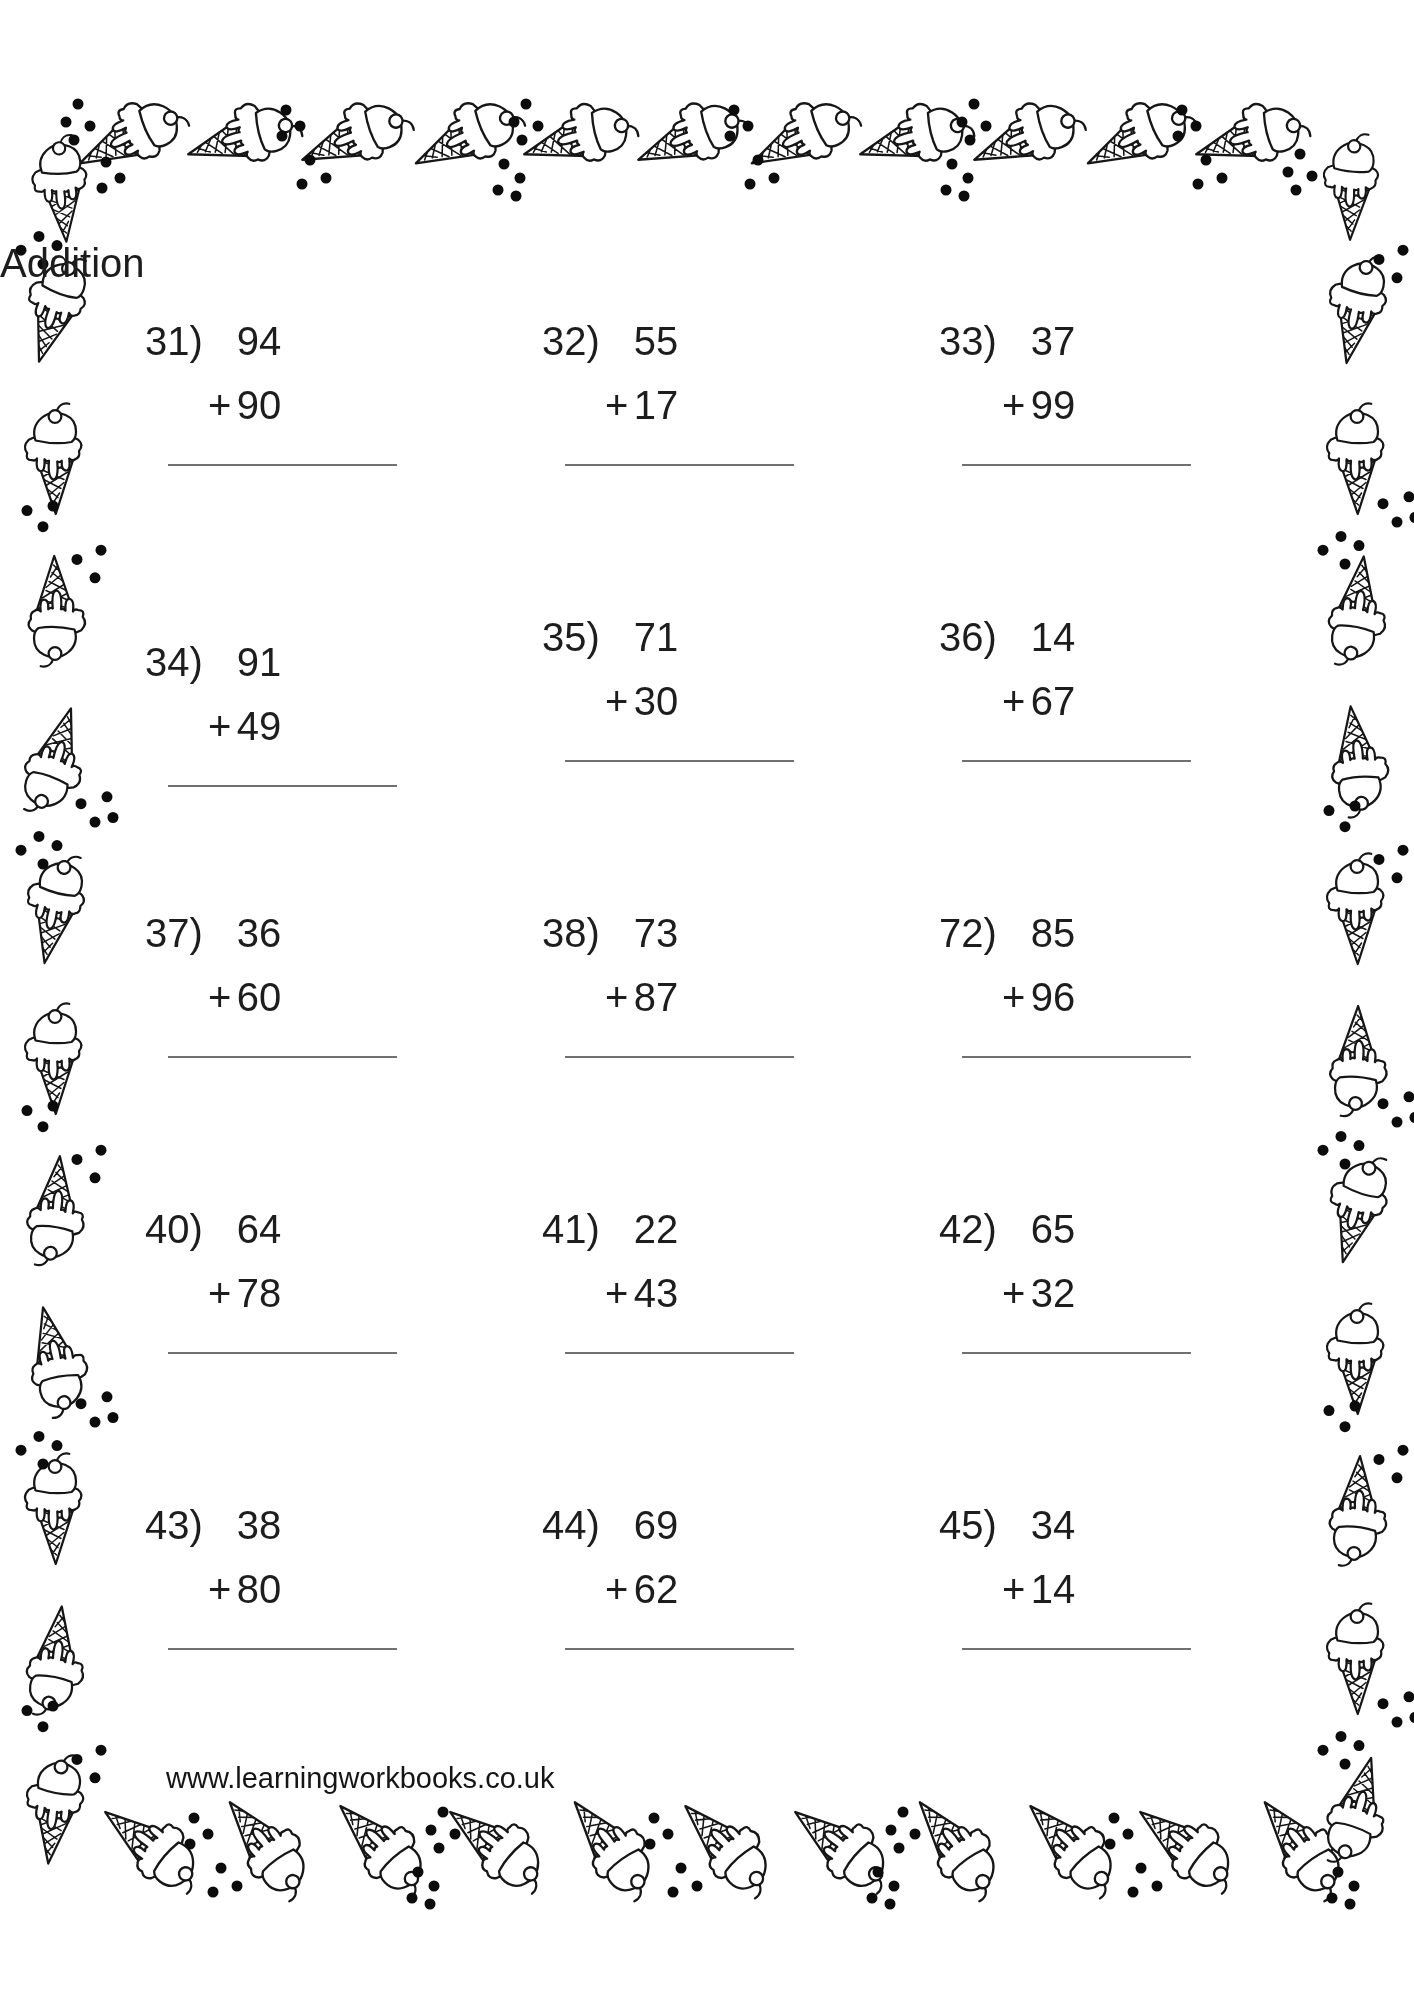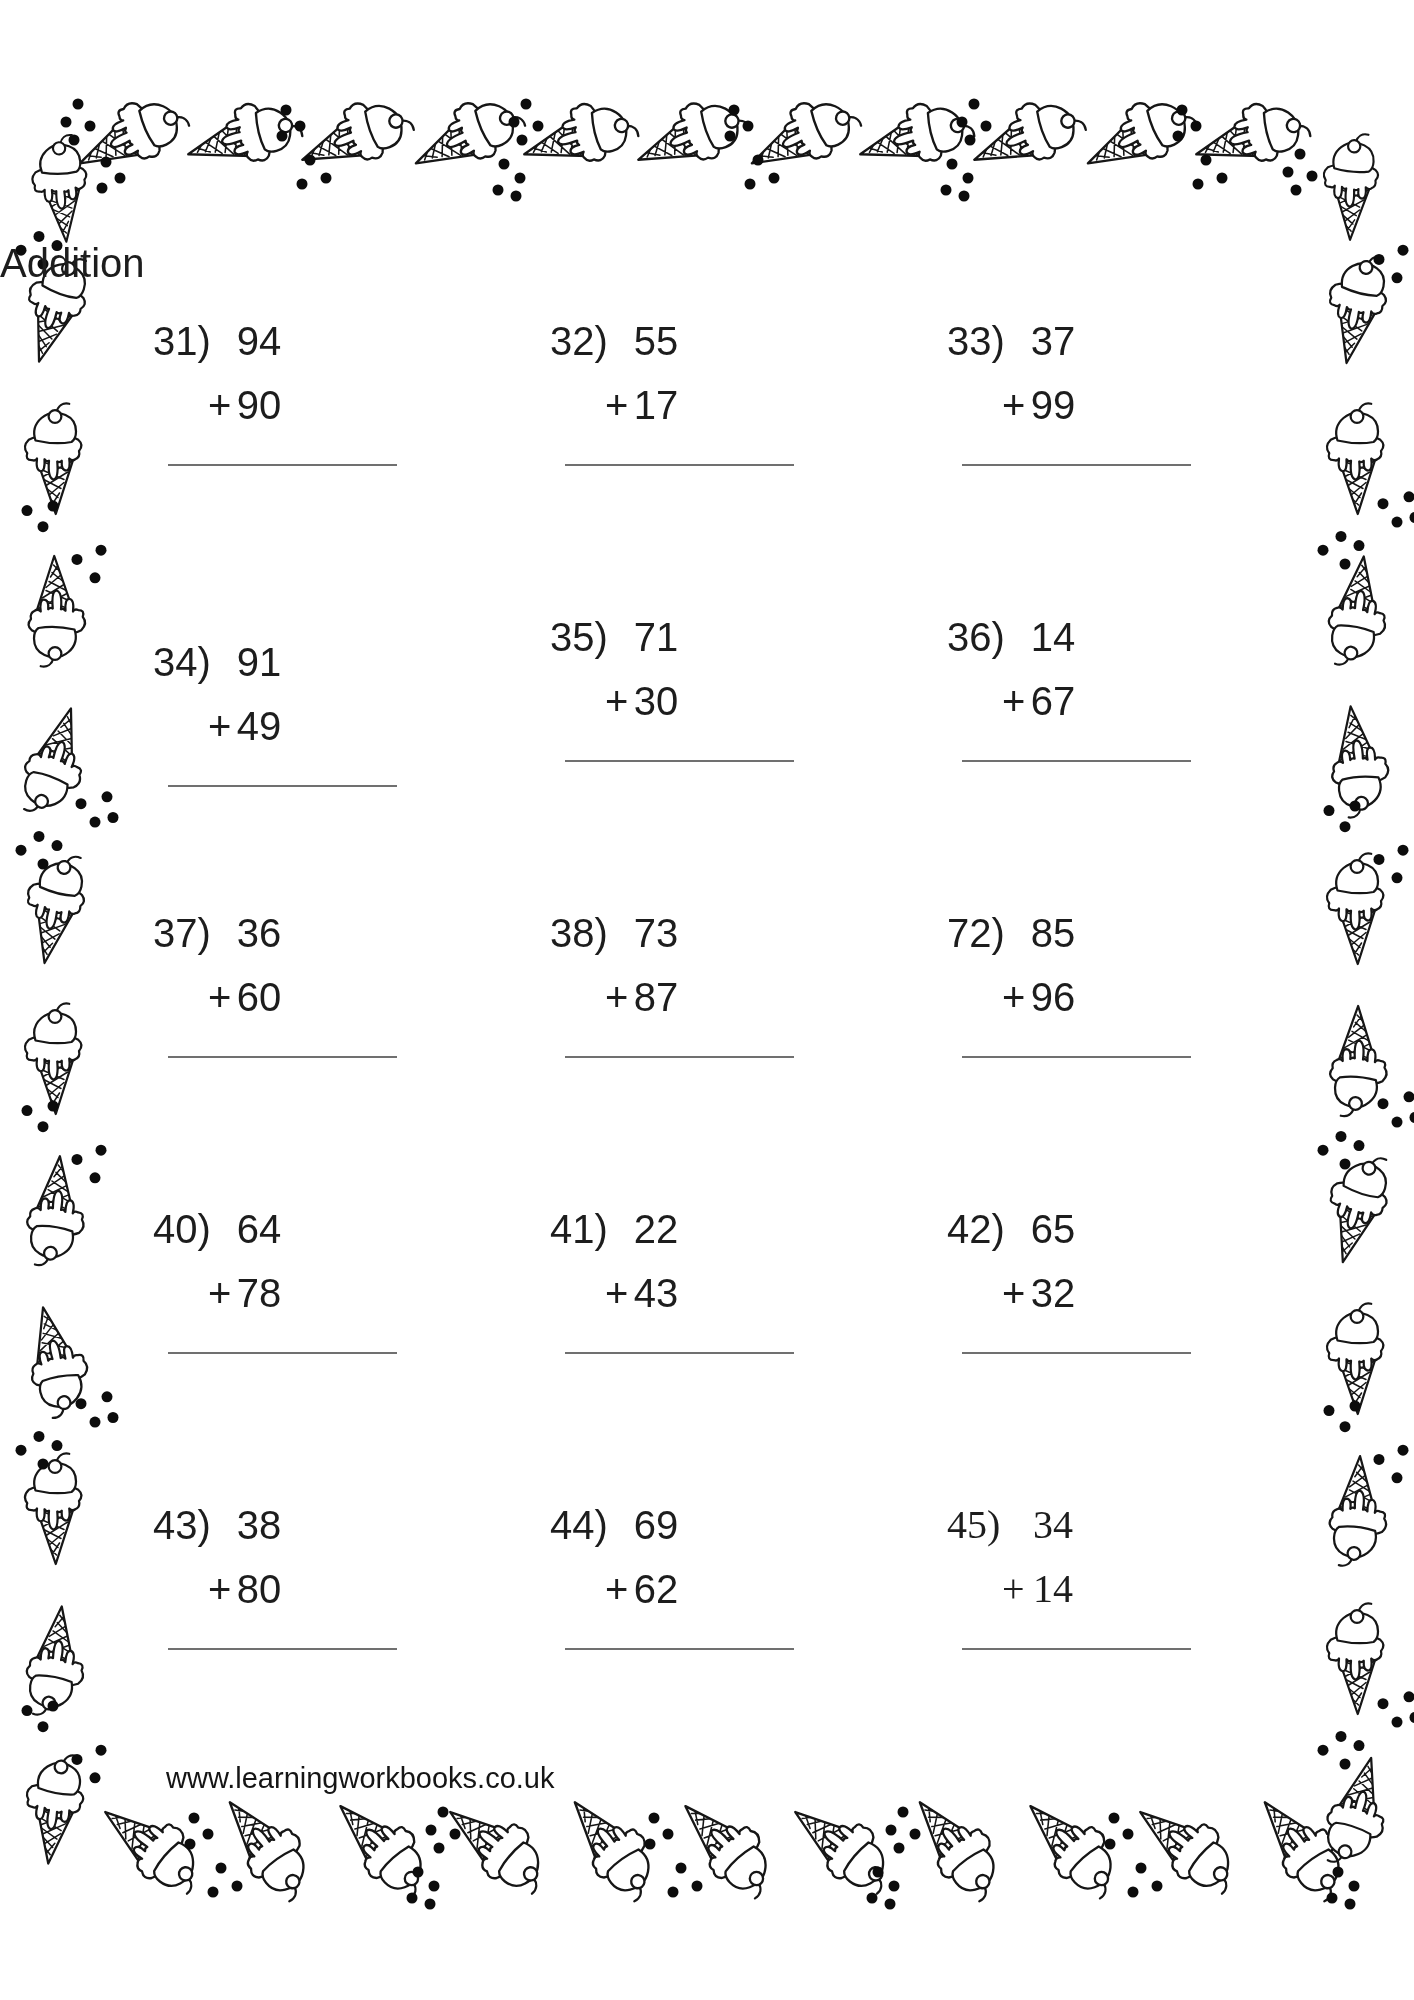--- a/index.html
+++ b/index.html
@@ -23,7 +23,7 @@
   .prob .line{position:absolute;left:0;width:300px;height:46px;}
   .prob .l1{top:0;}
   .prob .l2{top:64px;}
-  .prob .pnum{position:absolute;left:16px;top:0;}
+  .prob .pnum{position:absolute;left:8px;top:0;}
   .prob .plus{position:absolute;left:71px;top:0;}
   .prob .val{position:absolute;left:0;top:0;width:244px;text-align:center;}
   .prob .ansline{

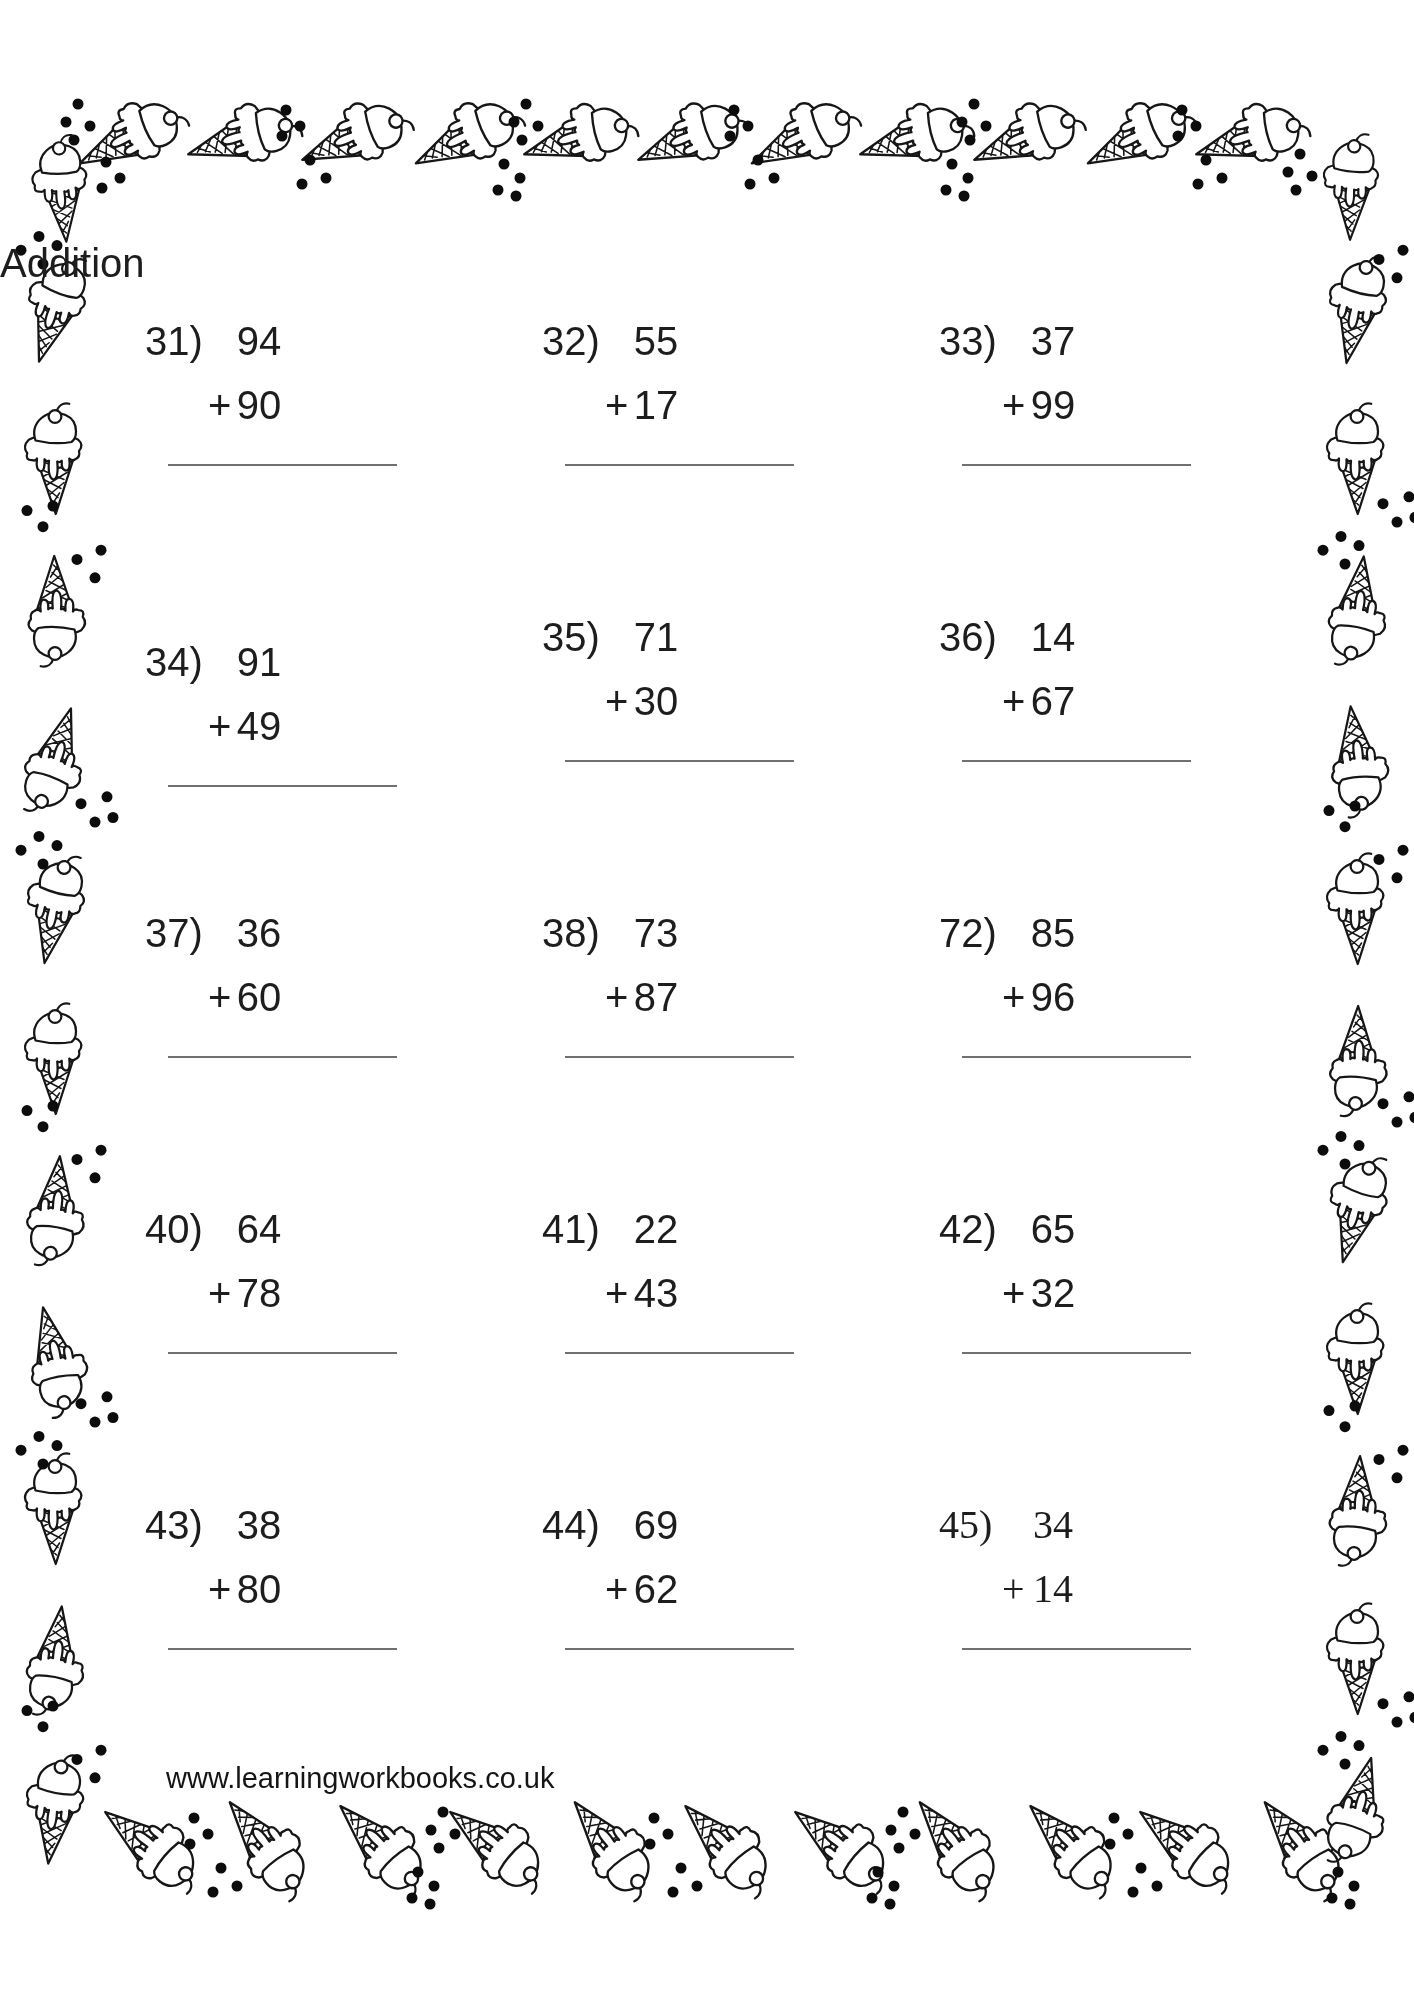--- a/index.html
+++ b/index.html
@@ -436,7 +436,7 @@
     <div class="ansline" style="border-top-color: rgb(112, 112, 112);"></div>
   </div>
 
-  <div class="prob" style="left: 931px; top: 1502px; font-family: Liberation Serif, serif;">
+  <div class="prob" style="left: 931px; top: 1502px;">
     <div class="line l1">
       <span class="pnum">45)</span>
       <span class="val">34</span>

